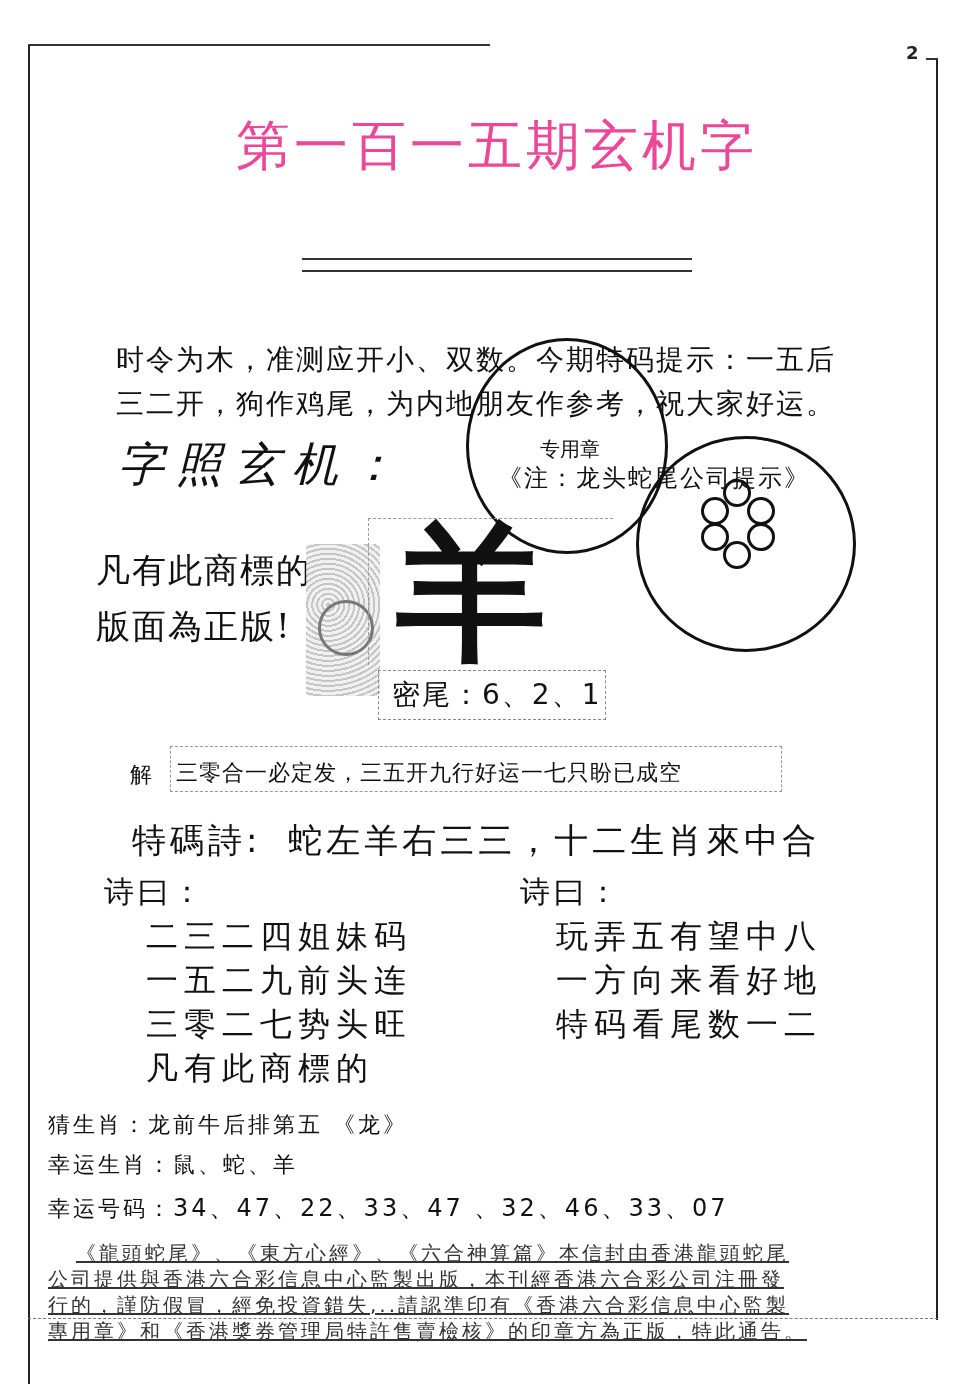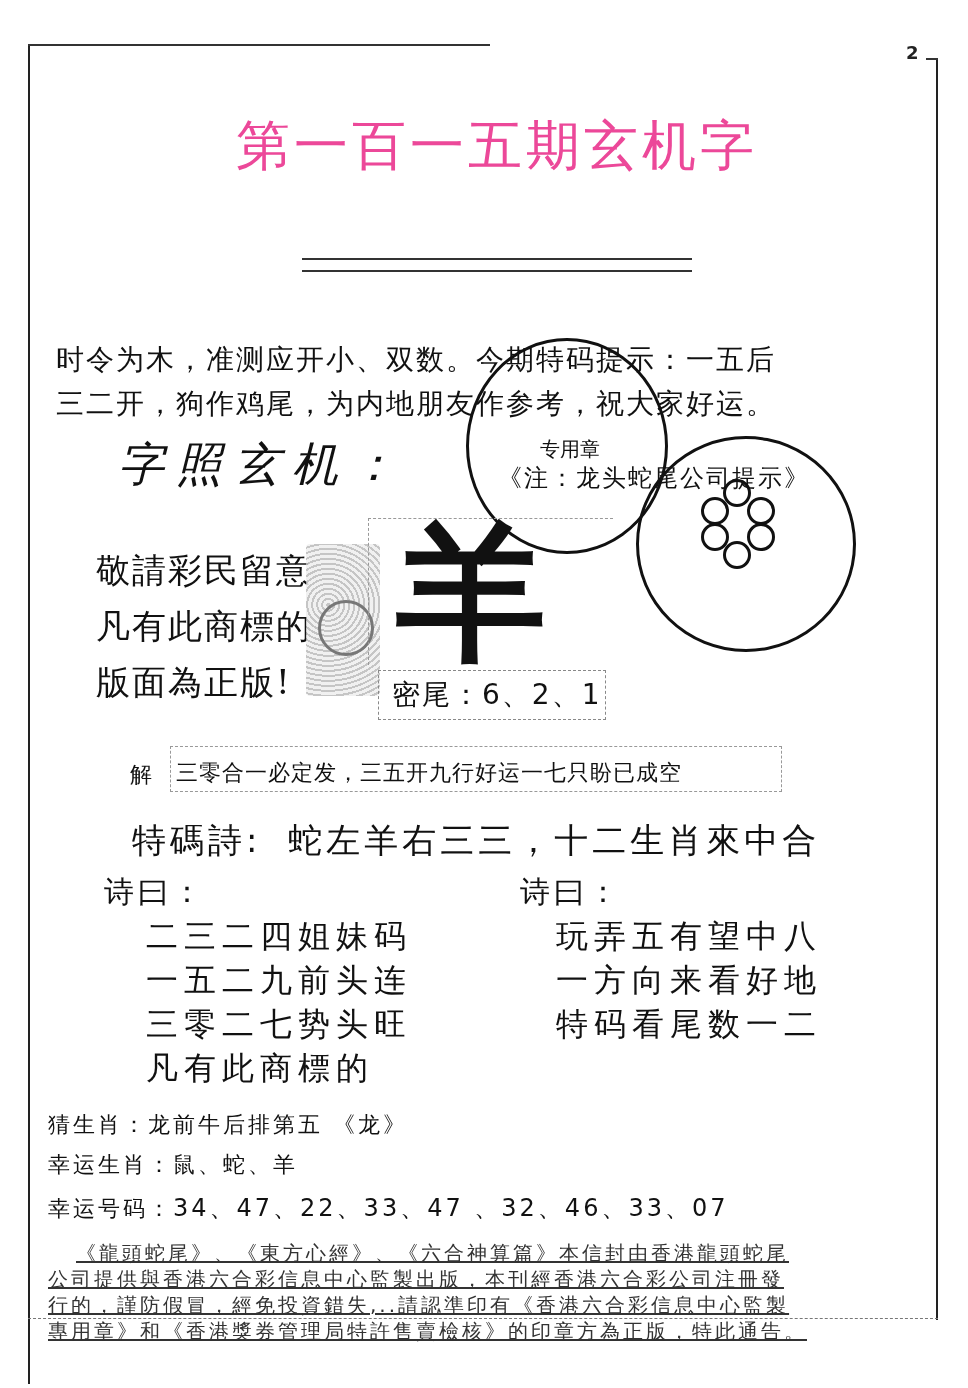--- a/index.html
+++ b/index.html
@@ -19,7 +19,7 @@
   .rule1 { left:302px; top:258px; width:390px; height:2px; background:#333; }
   .rule2 { left:302px; top:270px; width:390px; height:2px; background:#333; }
 
-  .intro { left:56px; top:338px; width:840px; font-size:28px; line-height:44px; letter-spacing:2px; }
+  .intro { left:56px; top:338px; width:840px; font-size:28px; line-height:44px; letter-spacing:2px;text-align:center; }
 
   .zi-title { left:118px; top:434px; font-size:46px; letter-spacing:12px; font-family:"DejaVu Serif", serif;font-style:italic; }
   .note { left:498px; top:462px; font-size:24px; letter-spacing:2px; }

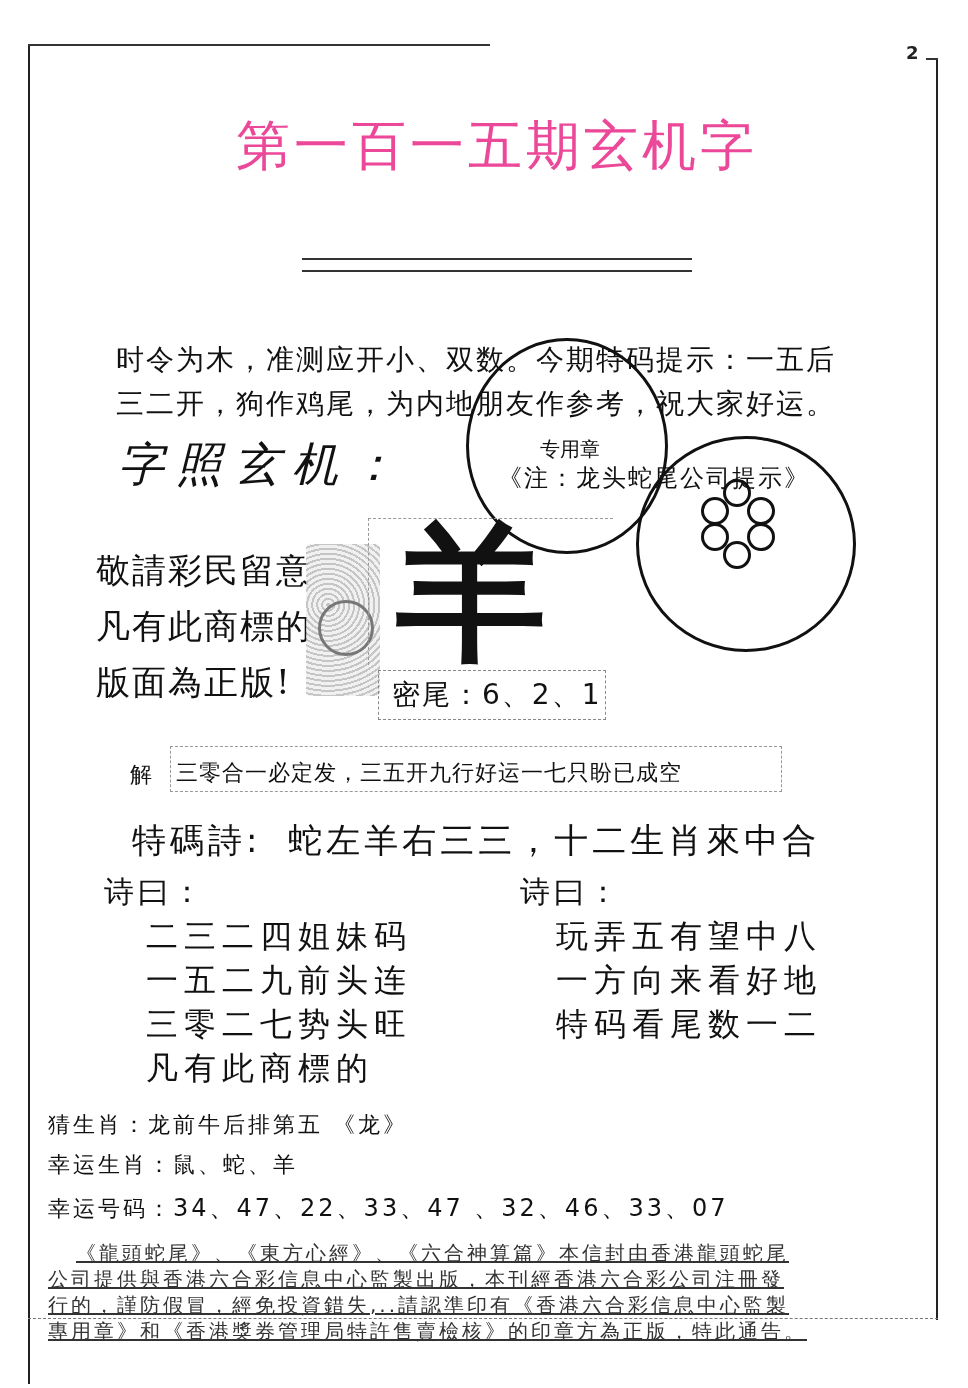--- a/index.html
+++ b/index.html
@@ -93,7 +93,6 @@
 <div class="abs note">《注：龙头蛇尾公司提示》</div>
 
 <div class="abs notice">
-  <div>敬請彩民留意</div>
   <div>凡有此商標的</div>
   <div>版面為正版!</div>
 </div>

